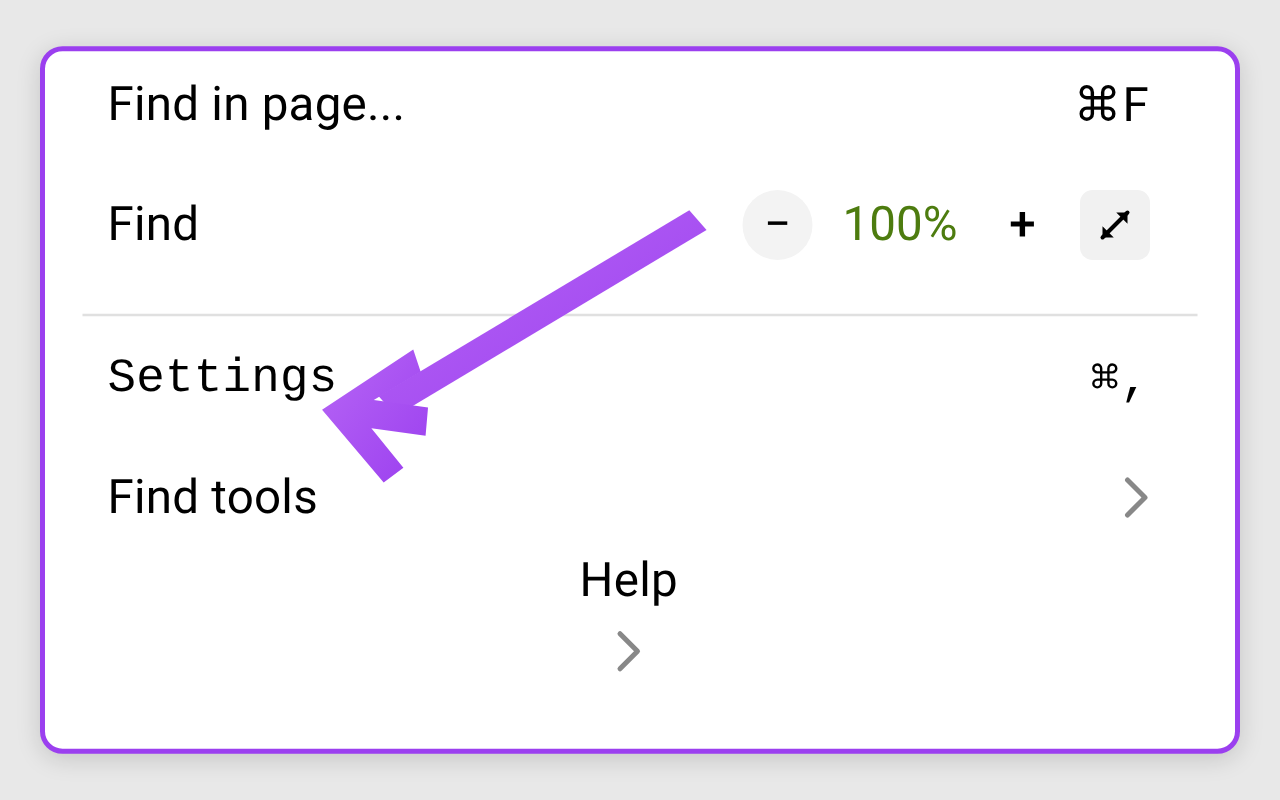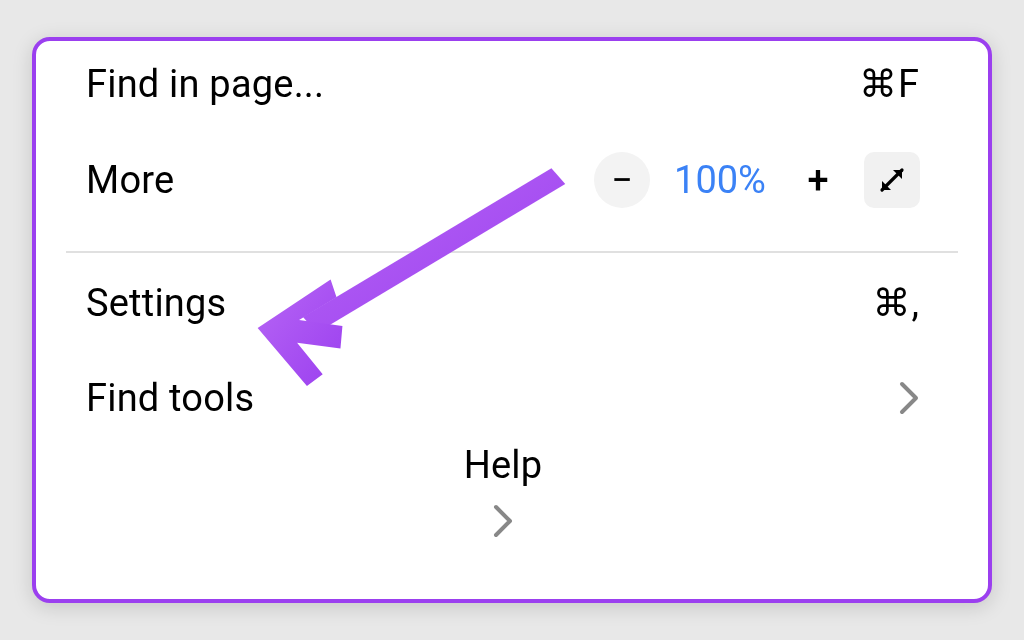--- a/index.html
+++ b/index.html
@@ -110,7 +110,7 @@
   </div>
 
   <div class="menu-row zoom">
-    <span class="menu-label">More</span>
+    <span class="menu-label">Find</span>
     <div class="zoom-controls">
       <div class="zoom-btn">
         <span>−</span>

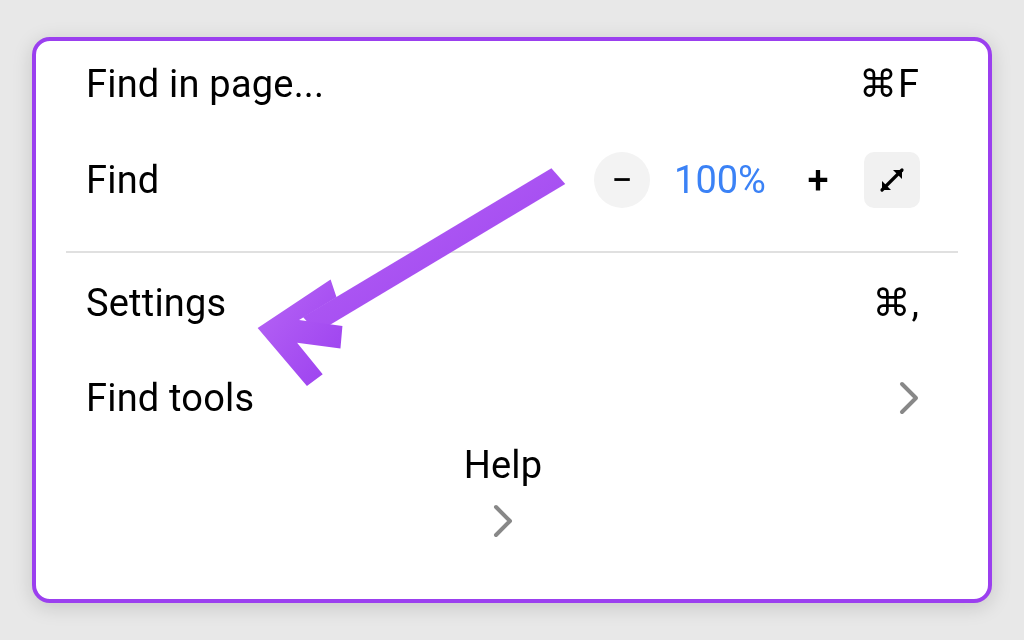--- a/index.html
+++ b/index.html
@@ -74,7 +74,7 @@
       font-size: 38px;
       min-width: 112px;
       text-align: center;
-      color: #3b82f6;
+      color: #4d7c0f;
     }
     .fullscreen-btn {
       width: 56px;

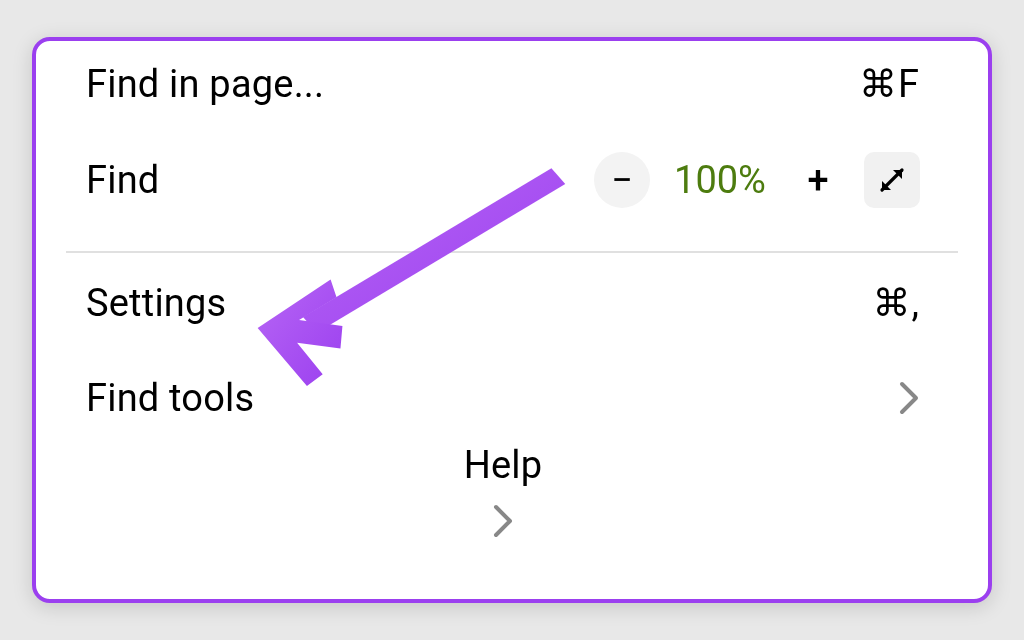--- a/index.html
+++ b/index.html
@@ -35,7 +35,7 @@
     }
     .menu-row.find { height: 78px; padding-top: 8px; }
     .menu-row.zoom { height: 122px; }
-    .menu-row.settings { height: 100px; }
+    .menu-row.settings { height: 100px; font-family: Liberation Mono, monospace; }
     .menu-row.more-tools { height: 90px; }
     .menu-row.help { height: 87px; flex-direction: column; }
     .menu-label {

